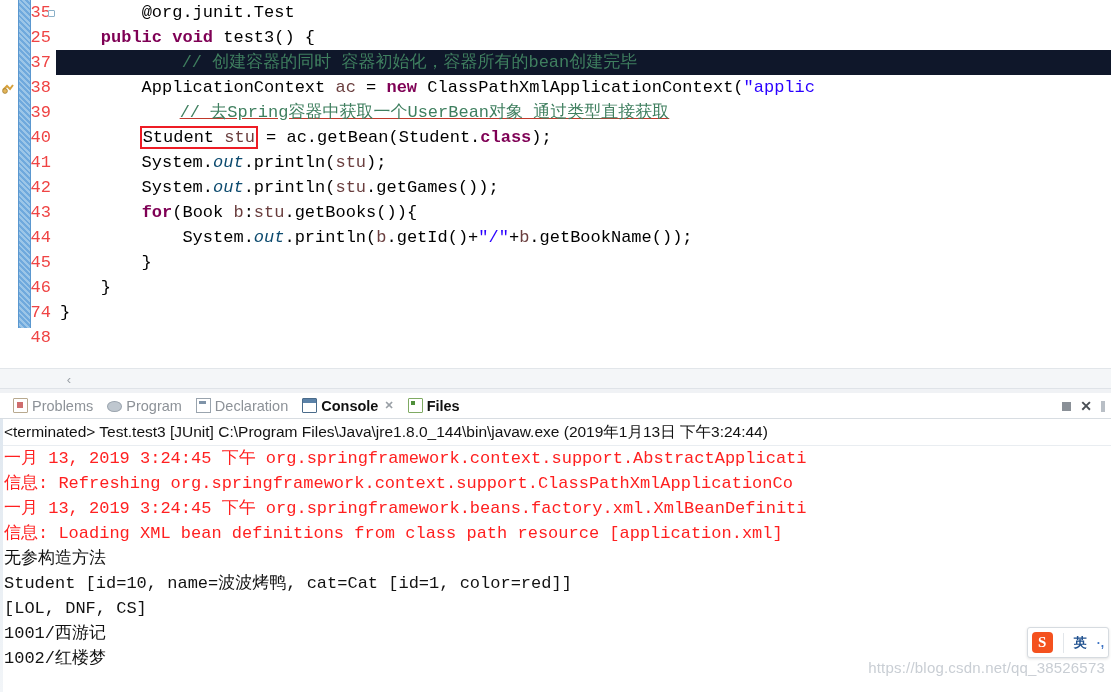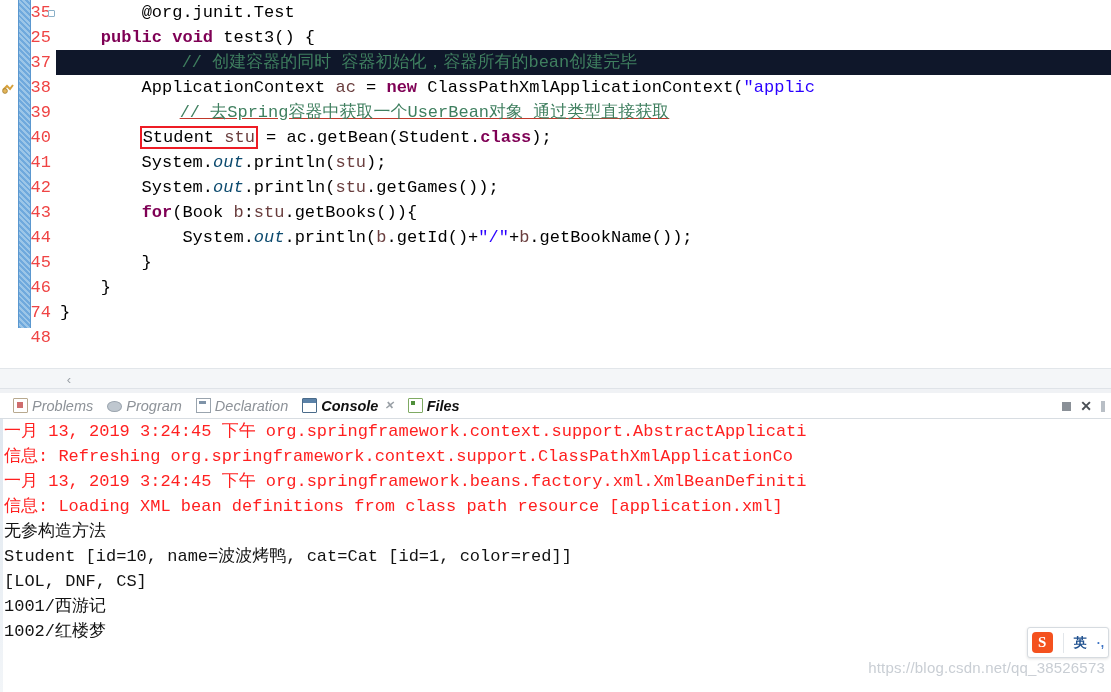--- a/index.html
+++ b/index.html
@@ -100,7 +100,7 @@
   }
   .tab{
     display:flex;align-items:center;gap:4px;height:24px;padding:0 7px;
-    font-size:14.5px;color:#8d9298;cursor:default;white-space:nowrap;font-style:italic;
+    font-size:14.5px;color:#8d9298;cursor:default;white-space:nowrap;
   }
   .tab.active{color:#111111;font-weight:bold;}
   .tab.junit{color:#111111;font-weight:bold;}

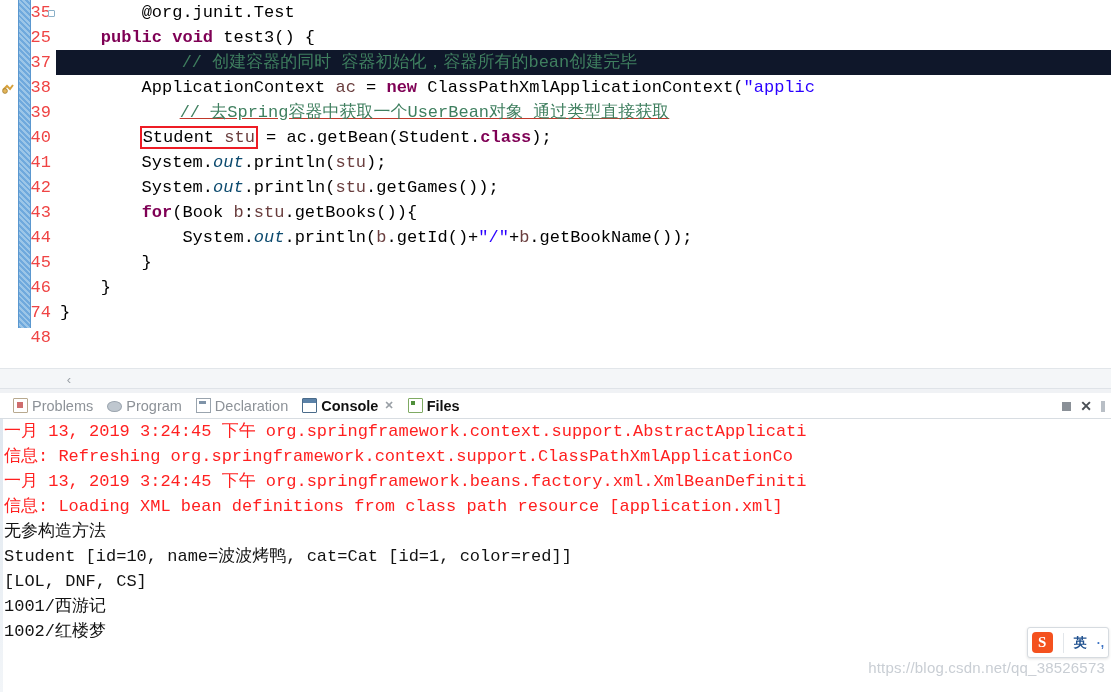--- a/index.html
+++ b/index.html
@@ -275,6 +275,7 @@
     <div class="console-body">
       <div class="console-left-rail"></div>
 
+      <div class="term-line">&lt;terminated&gt; Test.test3 [JUnit] C:\Program Files\Java\jre1.8.0_144\bin\javaw.exe (2019年1月13日 下午3:24:44)</div>
 
       <div class="log-area" id="log-area"><div class="log-err">一月 13, 2019 3:24:45 下午 org.springframework.context.support.AbstractApplicati</div><div class="log-err">信息: Refreshing org.springframework.context.support.ClassPathXmlApplicationCo</div><div class="log-err">一月 13, 2019 3:24:45 下午 org.springframework.beans.factory.xml.XmlBeanDefiniti</div><div class="log-err">信息: Loading XML bean definitions from class path resource [application.xml]</div><div class="log-out">无参构造方法</div><div class="log-out">Student [id=10, name=波波烤鸭, cat=Cat [id=1, color=red]]</div><div class="log-out">[LOL, DNF, CS]</div><div class="log-out">1001/西游记</div><div class="log-out">1002/红楼梦</div></div>
     </div>

